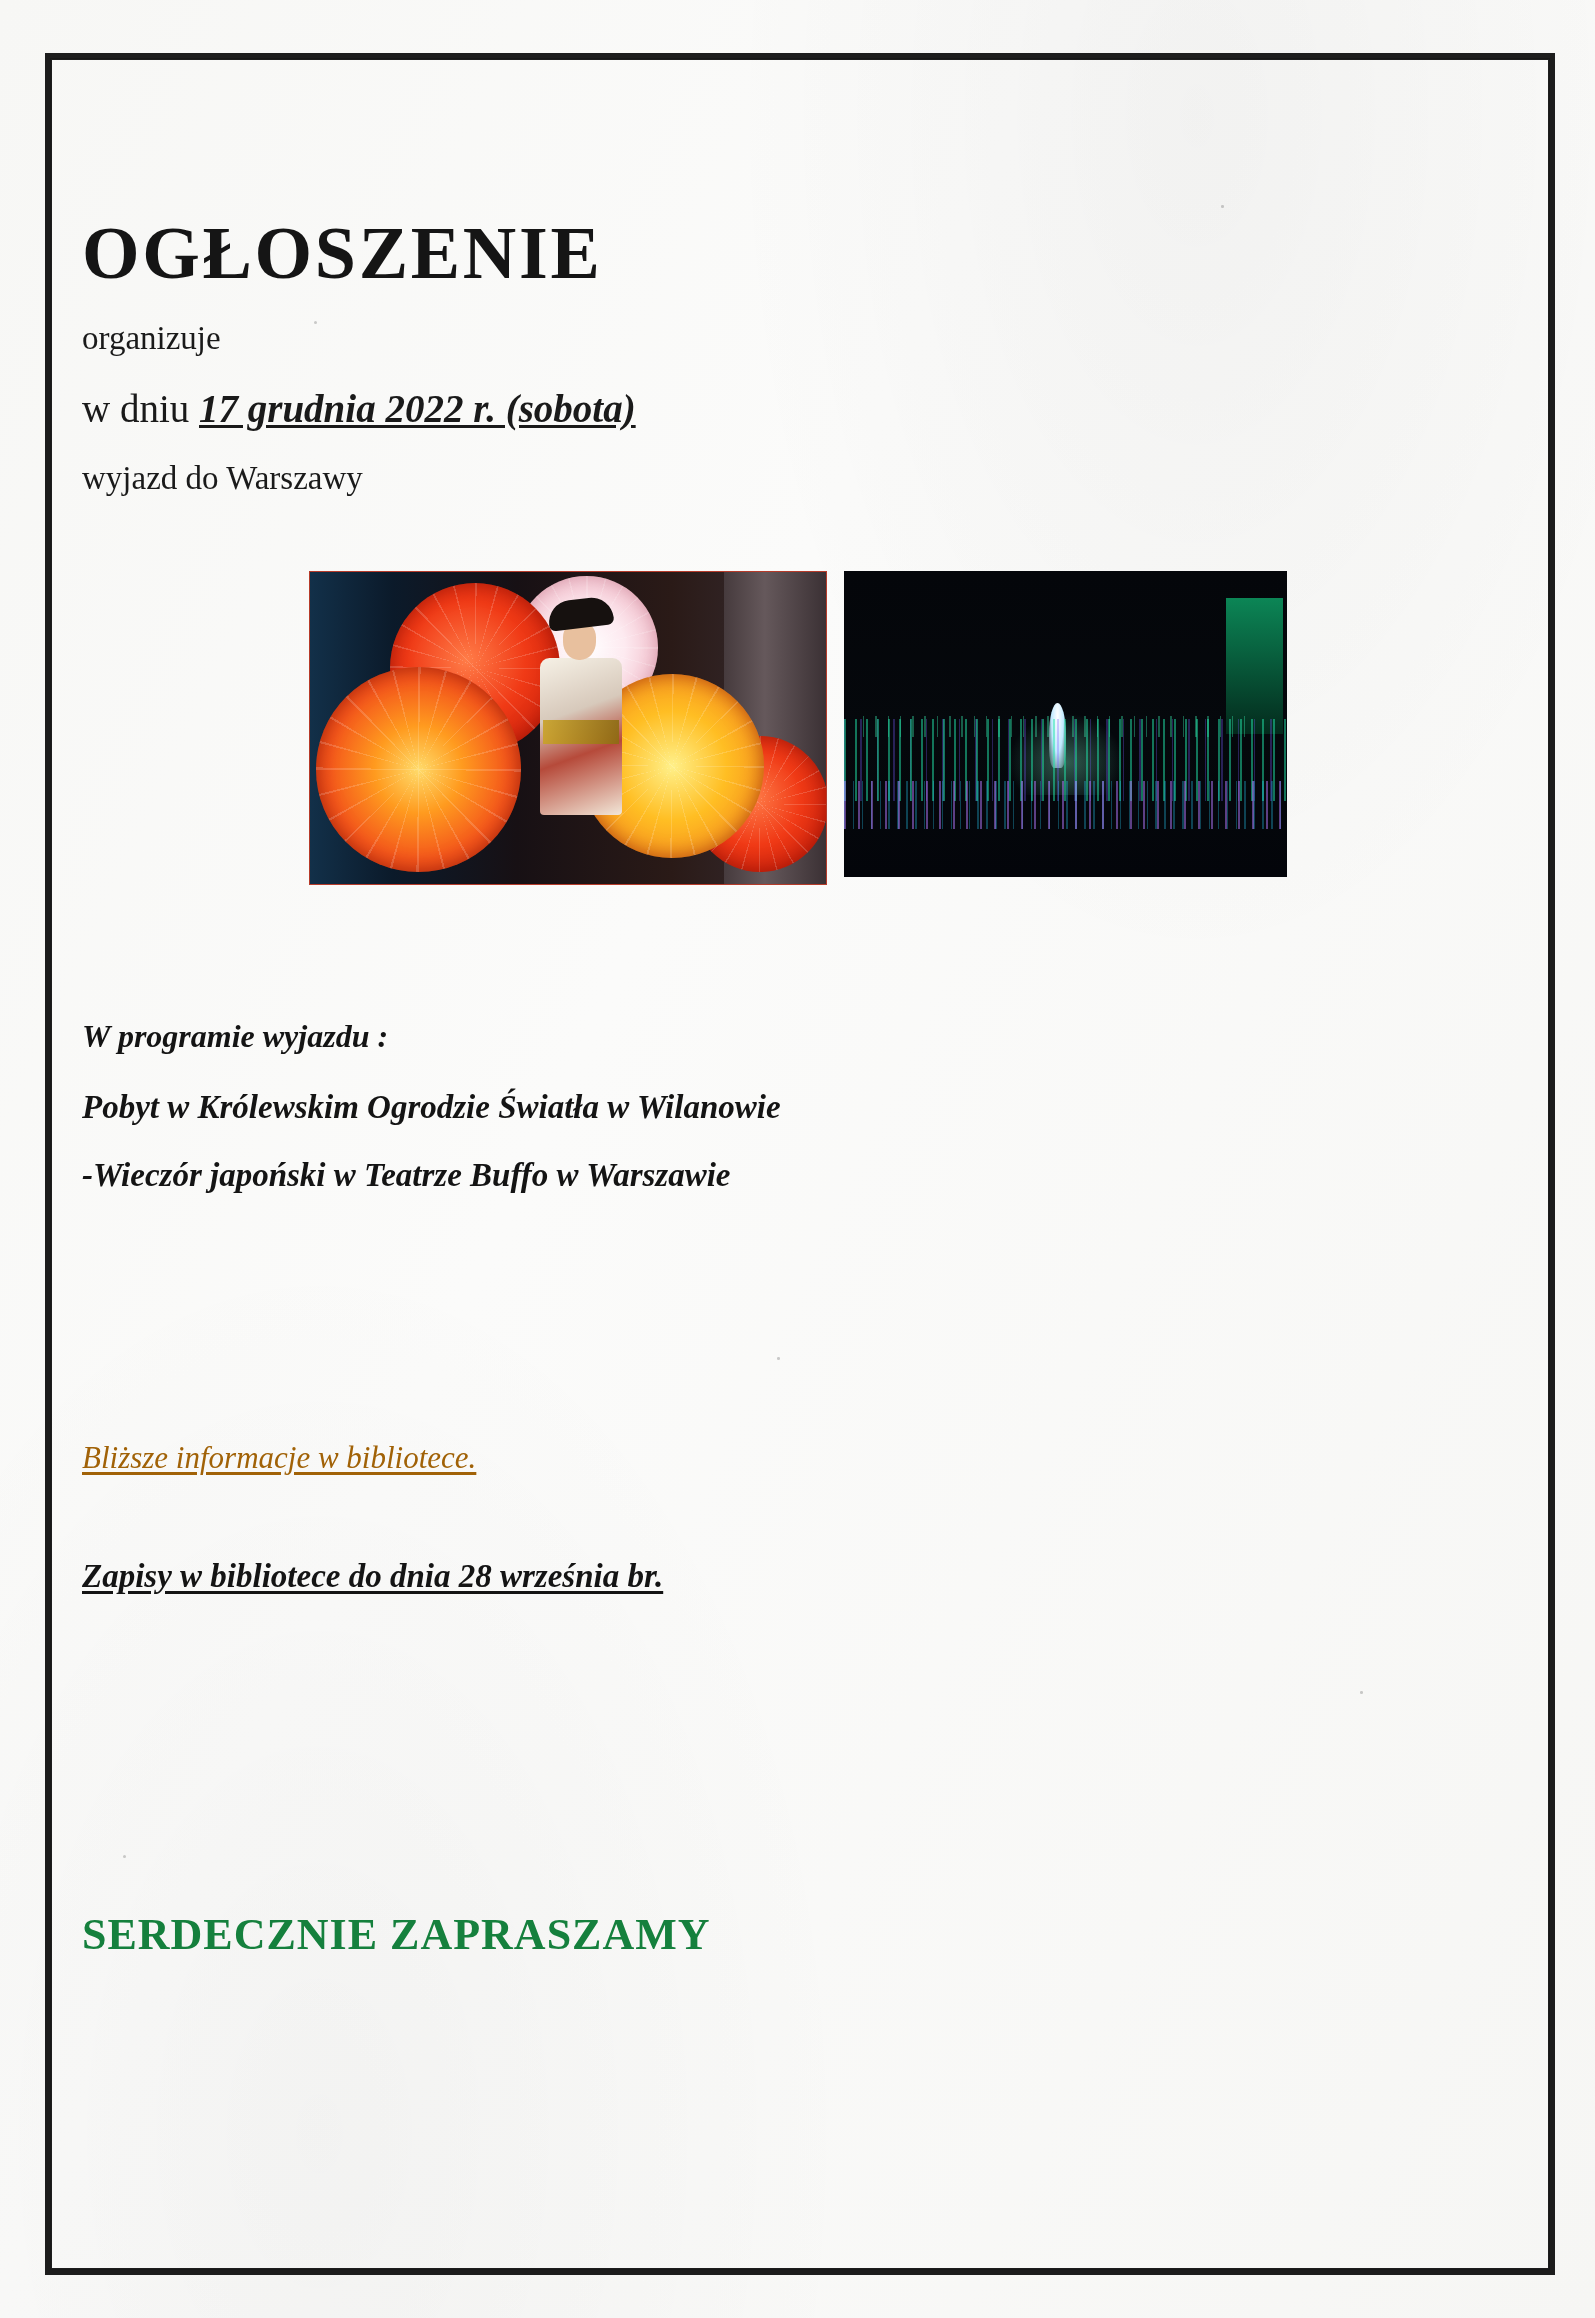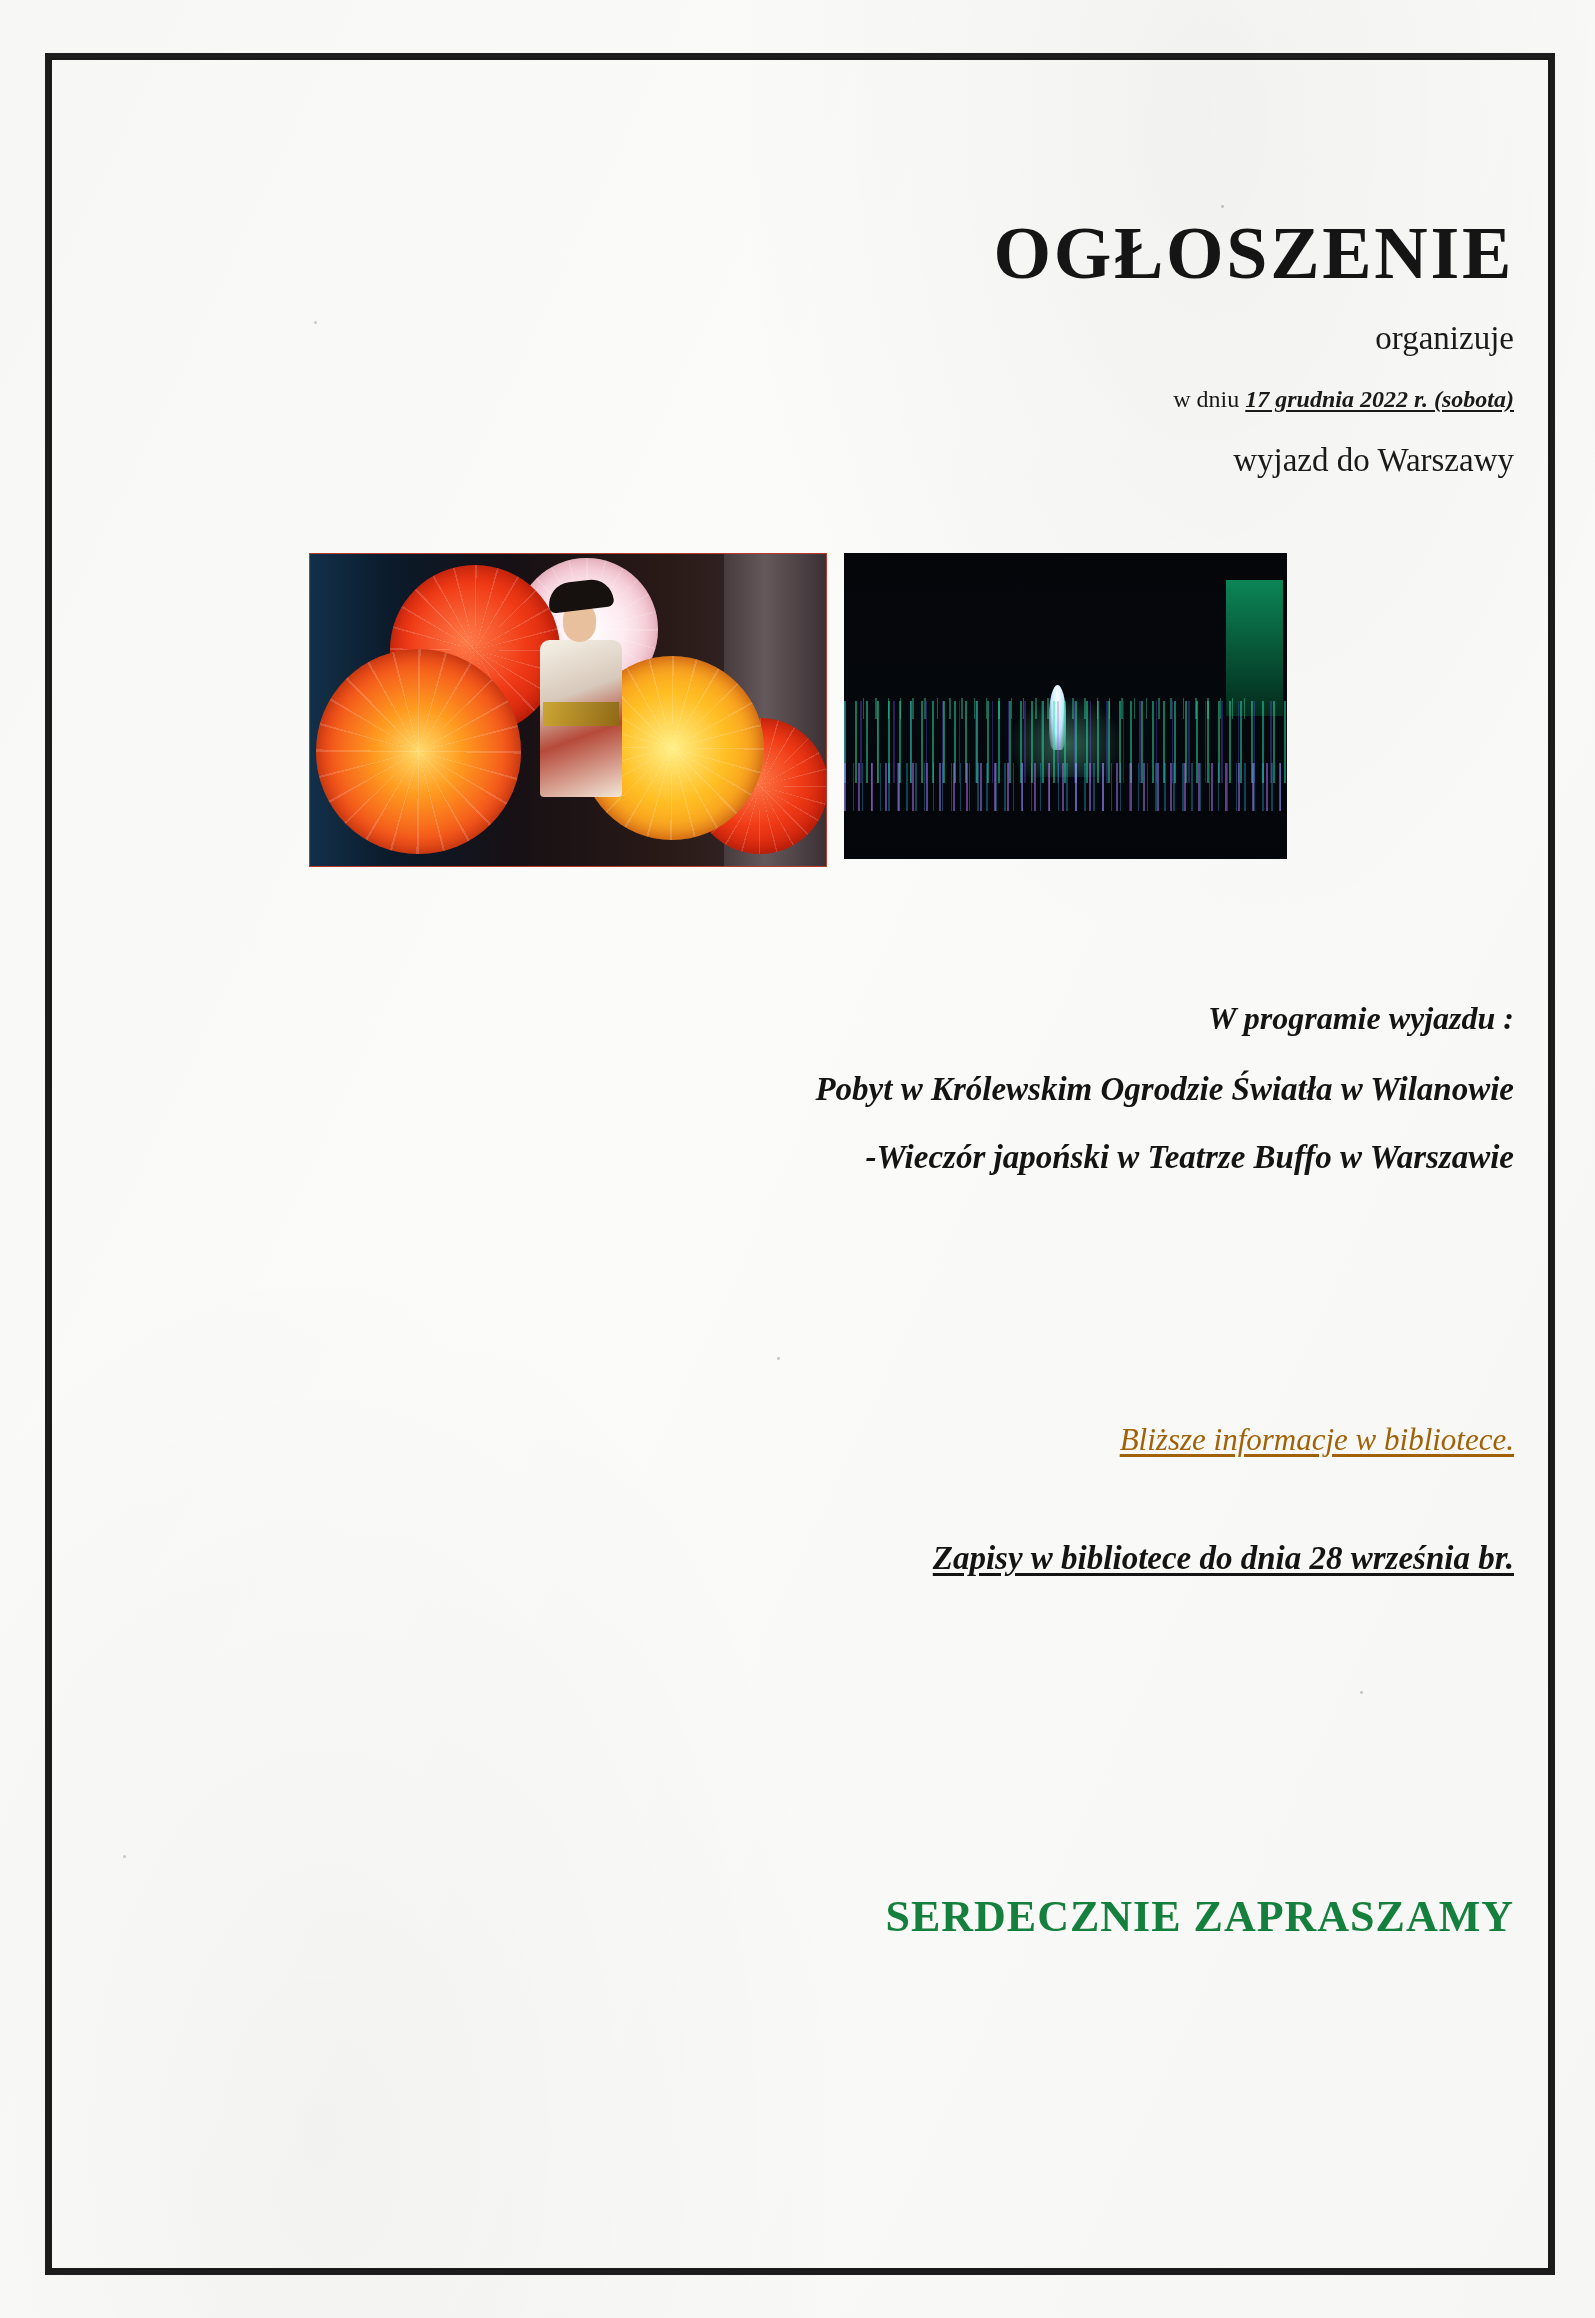--- a/index.html
+++ b/index.html
@@ -55,7 +55,7 @@
     left: 82px;
     top: 102px;
     width: 1432px;
-    text-align: right;
+    text-align: left;
   }
 
   .title {

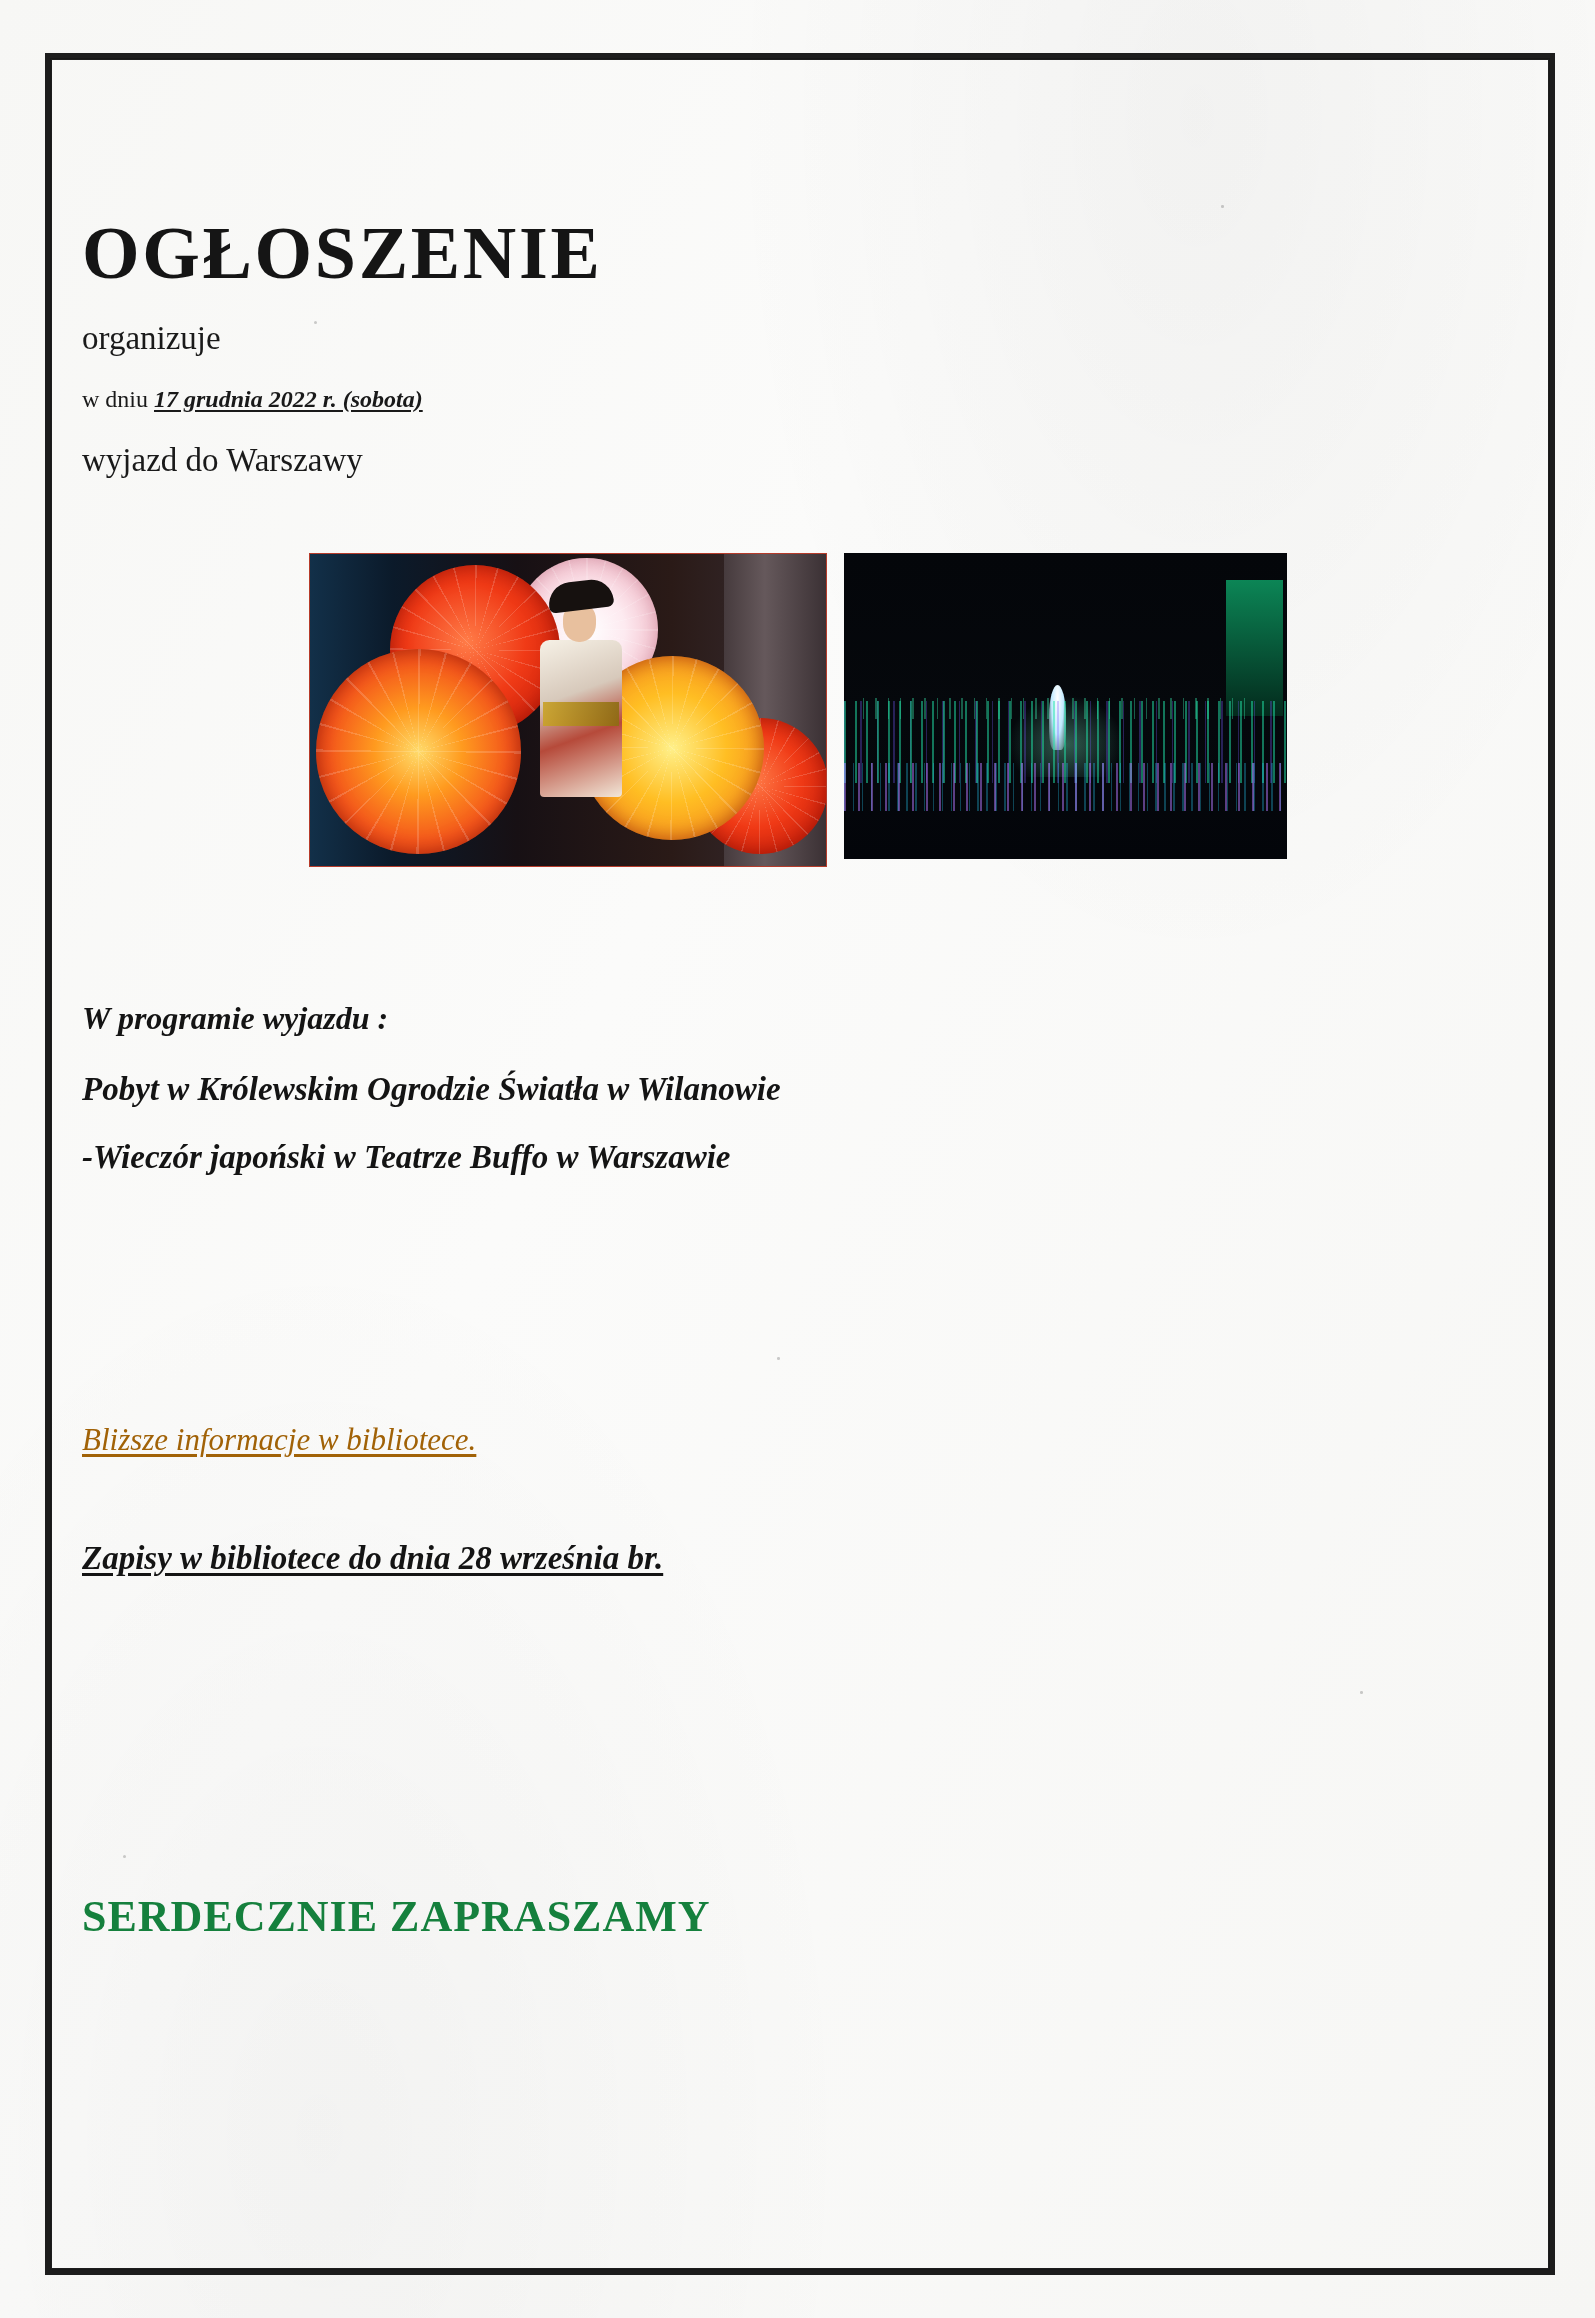--- a/index.html
+++ b/index.html
@@ -80,7 +80,7 @@
     margin-top: 27px;
   }
   .dateline {
-    font-size: 24px;
+    font-size: 39px;
     color: #1a1a1a;
     margin-top: 29px;
   }

